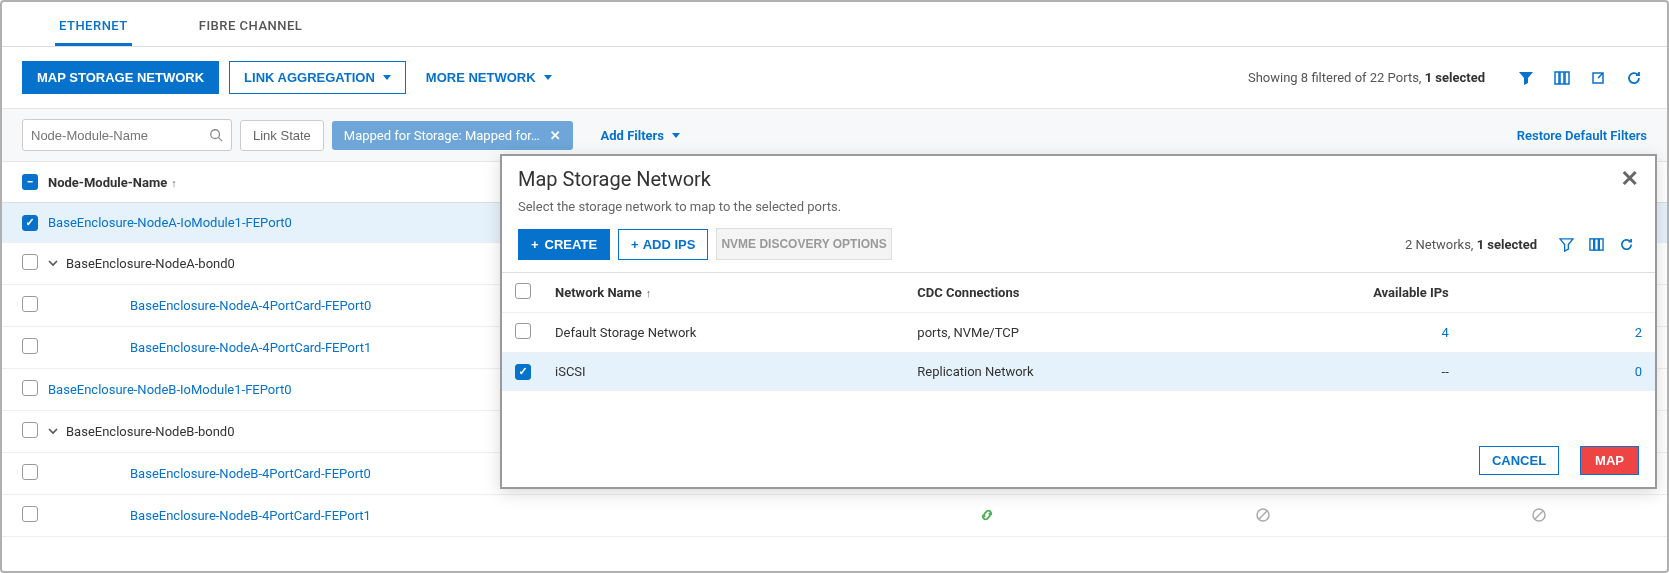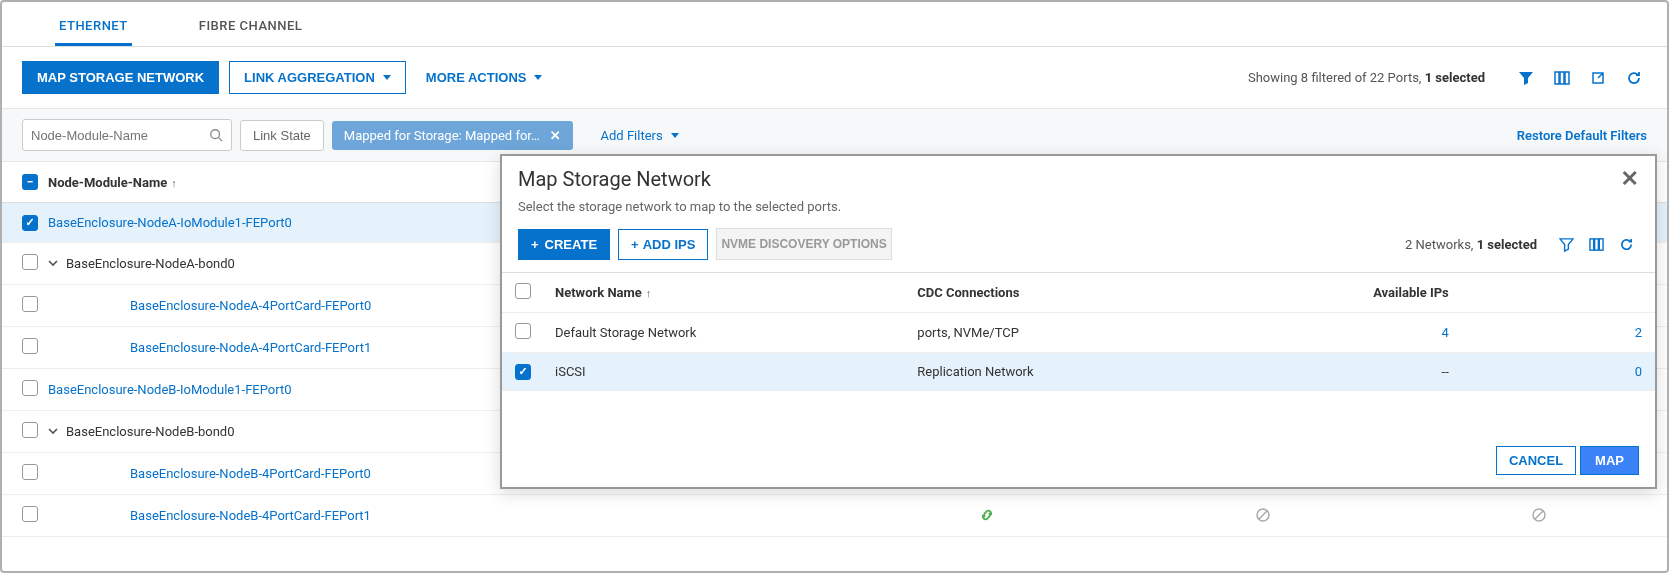--- a/index.html
+++ b/index.html
@@ -98,7 +98,7 @@
         <span class="caret-down"></span>
       </button>
     <button class="btn-ghost">
-        <span>MORE ACTIONS</span>
+        <span>MORE NETWORK</span>
         <span class="caret-down"></span>
       </button>
     <div class="spacer"></div>

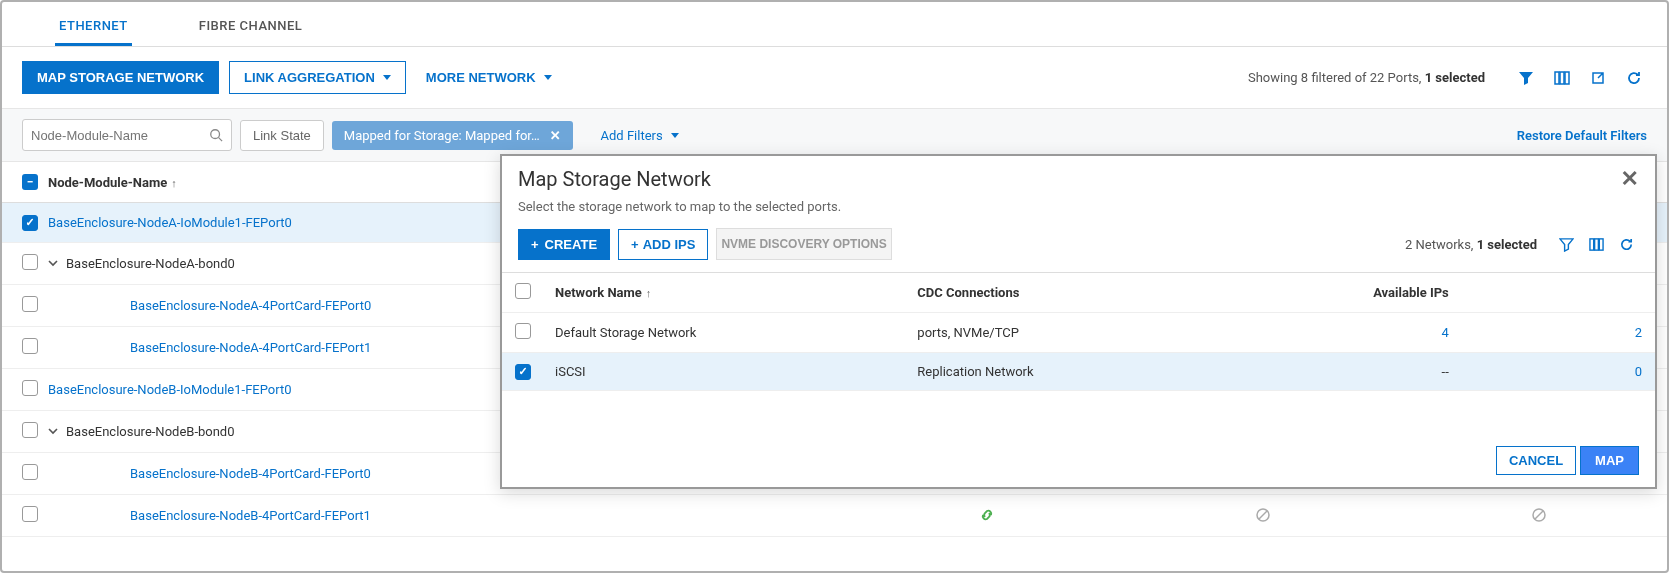--- a/index.html
+++ b/index.html
@@ -30,7 +30,7 @@
   .filter-btn { background: #fff; color: #666; border: 1px solid #ccc; border-radius:3px; padding: 7px 12px; font-size: 13px; cursor: pointer; }
   .filter-chip { background: #6ea6d9; color: #fff; border-radius: 3px; padding: 7px 12px; font-size: 13px; display: inline-flex; align-items: center; gap: 10px; cursor:pointer;}
   .filter-chip .x { font-weight: bold; cursor: pointer; }
-  .add-filters { color: #0672cb; font-weight: 400; font-size: 13px; margin-left: 20px; cursor: pointer; display:inline-flex; align-items:center; gap:4px;text-align:center;}
+  .add-filters { color: #0672cb; font-weight: 700; font-size: 13px; margin-left: 20px; cursor: pointer; display:inline-flex; align-items:center; gap:4px;text-align:center;}
   .restore { color: #0672cb; font-weight: 600; font-size: 13px; cursor: pointer; }
   
   

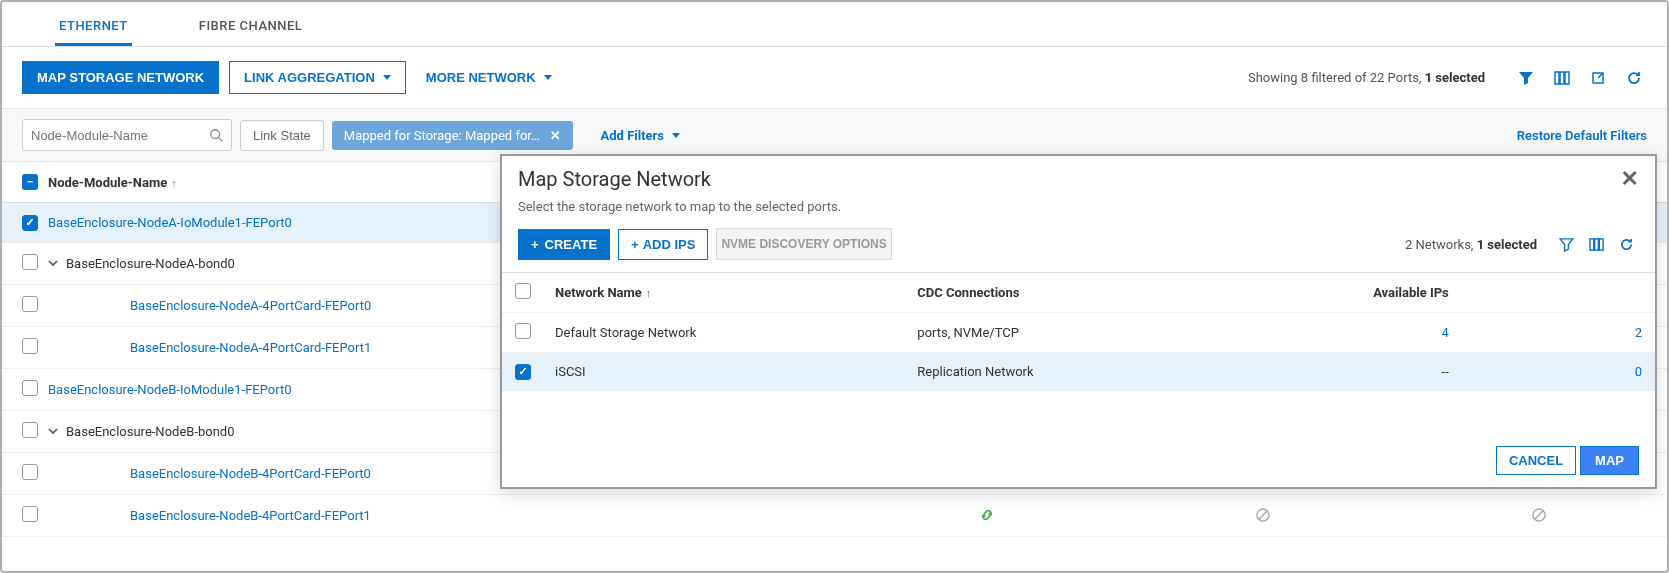--- a/index.html
+++ b/index.html
@@ -74,7 +74,7 @@
   .m-head .col:nth-child(5), .m-row .col:nth-child(5) { text-align:right; }
   .num-link { color:#0672cb; cursor:pointer; }
   
-  .modal-footer { display:flex; justify-content:flex-end; gap:4px; padding: 12px 16px; border-top:1px solid transparent;}
+  .modal-footer { display:flex; justify-content:flex-end; gap:21px; padding: 12px 16px; border-top:1px solid transparent;}
   .btn-primary-sm { background:#3b82f6; color:#fff; border:1px solid #0672cb; padding:6px 14px; font-weight:600; font-size:13px; cursor:pointer;}
   .btn-outline-sm { background:#fff; color:#0672cb; border:1px solid #0672cb; padding:6px 12px; font-weight:600; font-size:13px; cursor:pointer;}
   

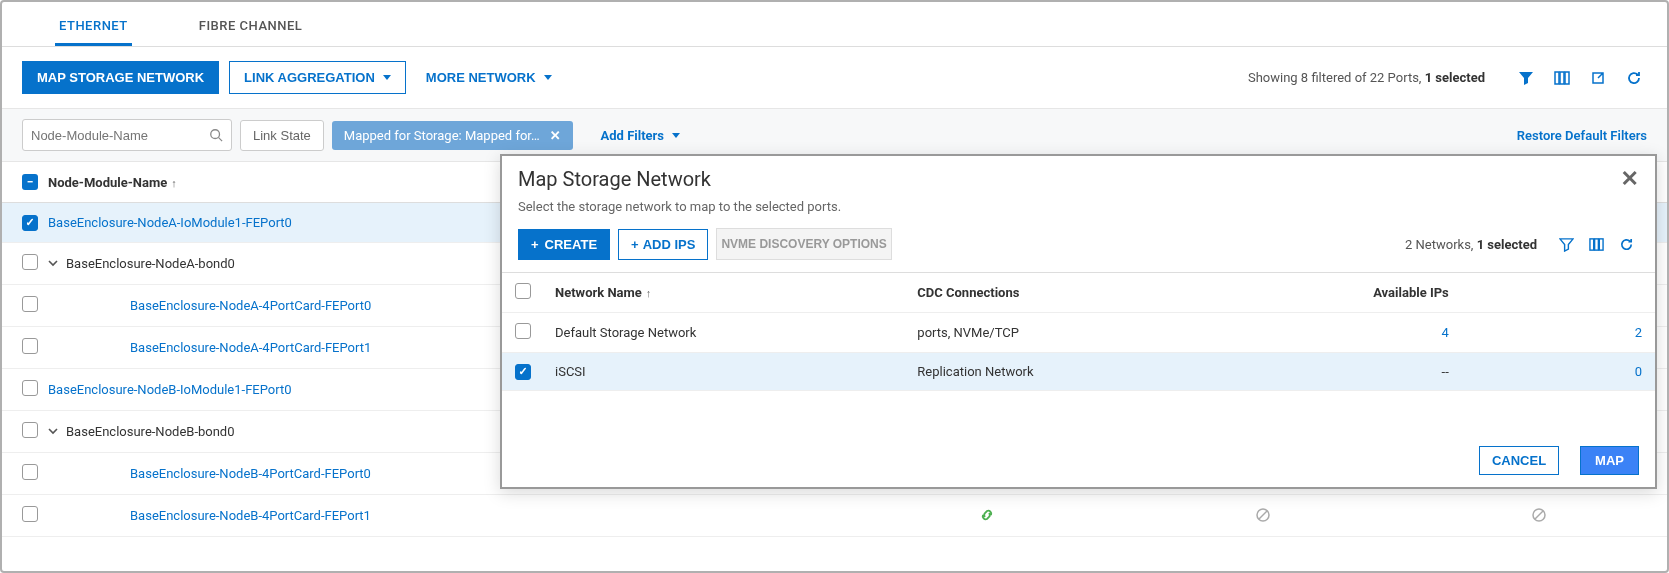--- a/index.html
+++ b/index.html
@@ -75,7 +75,7 @@
   .num-link { color:#0672cb; cursor:pointer; }
   
   .modal-footer { display:flex; justify-content:flex-end; gap:21px; padding: 12px 16px; border-top:1px solid transparent;}
-  .btn-primary-sm { background:#3b82f6; color:#fff; border:1px solid #0672cb; padding:6px 14px; font-weight:600; font-size:13px; cursor:pointer;}
+  .btn-primary-sm { background:#ef4444; color:#fff; border:1px solid #0672cb; padding:6px 14px; font-weight:600; font-size:13px; cursor:pointer;}
   .btn-outline-sm { background:#fff; color:#0672cb; border:1px solid #0672cb; padding:6px 12px; font-weight:600; font-size:13px; cursor:pointer;}
   
   svg { display:block; }

